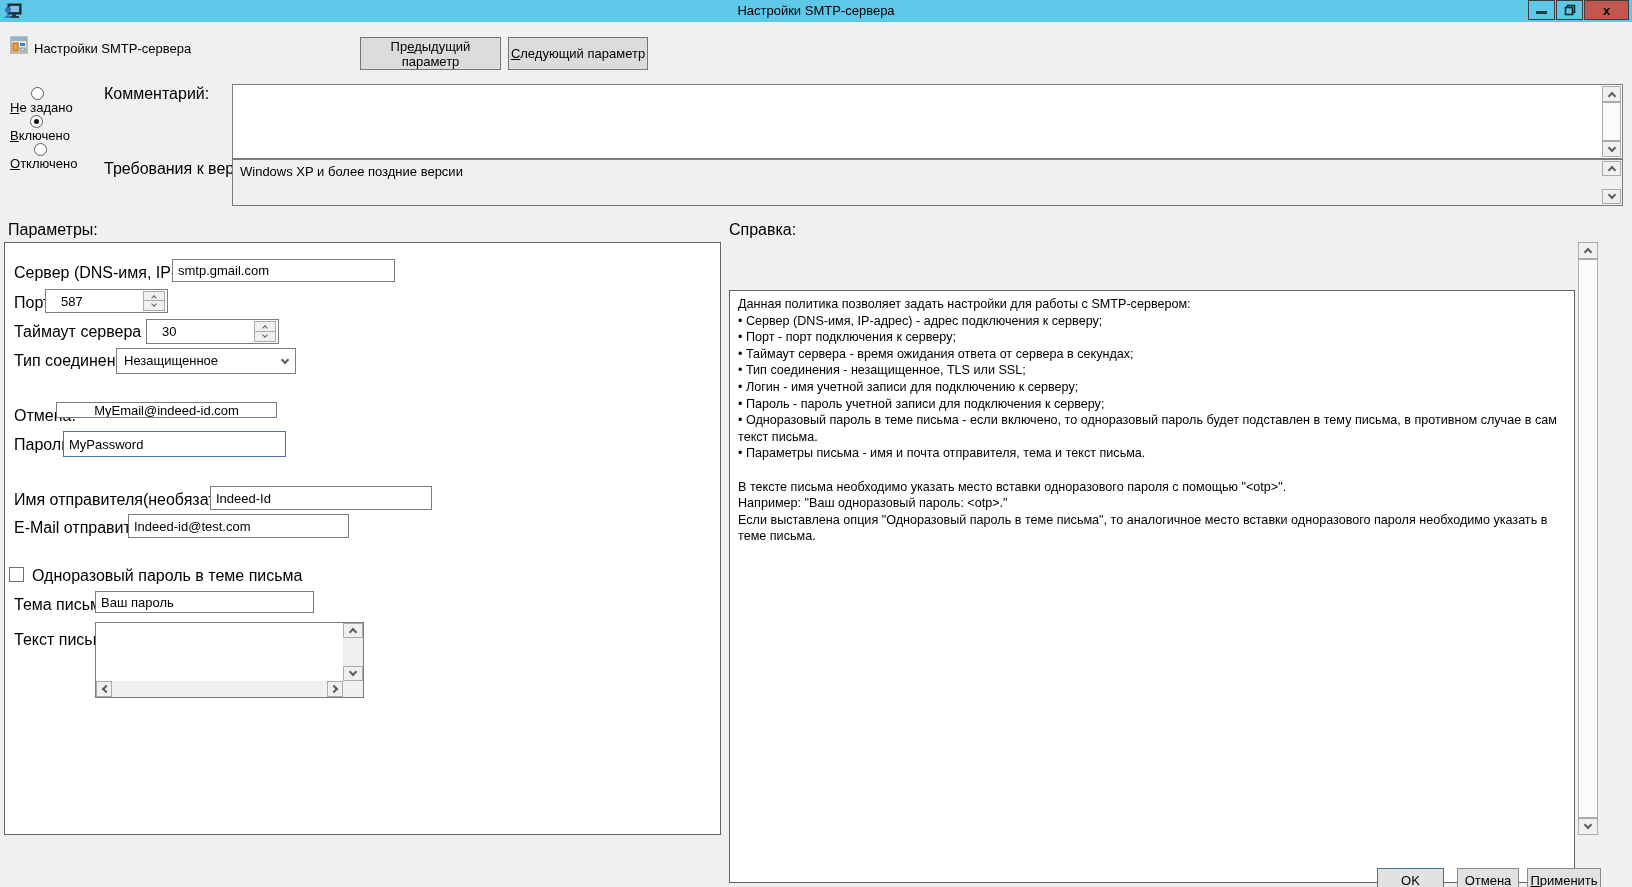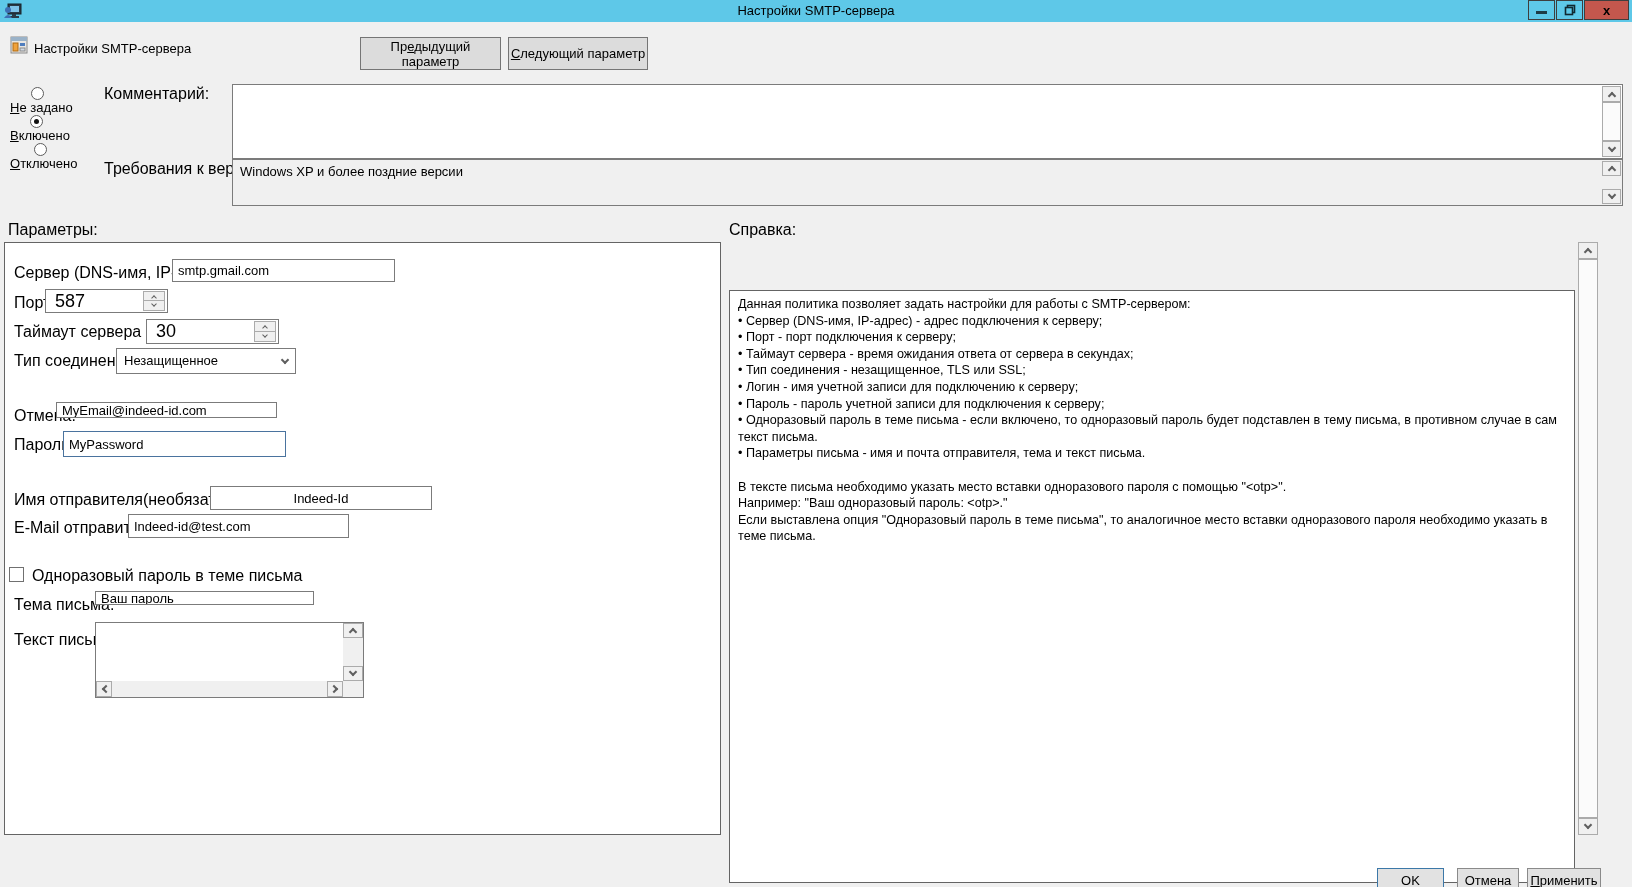--- a/index.html
+++ b/index.html
@@ -56,7 +56,7 @@
   .txt { position:absolute; background:#fff; border:1px solid #7b7b7b; font-family:"Liberation Sans",sans-serif; font-size:13px; padding:2px 5px; outline:0; }
   .txt.focused { border:1px solid #4a739e; }
   .num-wrap { position:absolute; background:#fff; border:1px solid #7b7b7b; }
-  .num-wrap input { position:absolute; left:4px; top:0; right:26px; width:calc(100% - 26px); height:100%; border:0; outline:0; font-family:"Liberation Sans",sans-serif; font-size:18px; padding:2px 5px; }
+  .num-wrap input { position:absolute; left:10px; top:0; right:26px; width:calc(100% - 26px); height:100%; border:0; outline:0; font-family:"Liberation Sans",sans-serif; font-size:13px; padding:2px 5px; }
   .spinner { position:absolute; right:2px; top:1px; bottom:1px; width:22px; border:1px solid #ababab; background:#f0f0f0; }
   .spin-half { position:absolute; left:0; width:100%; height:50%; display:flex; align-items:center; justify-content:center; }
   .spin-up { top:0; border-bottom:1px solid #ababab; }

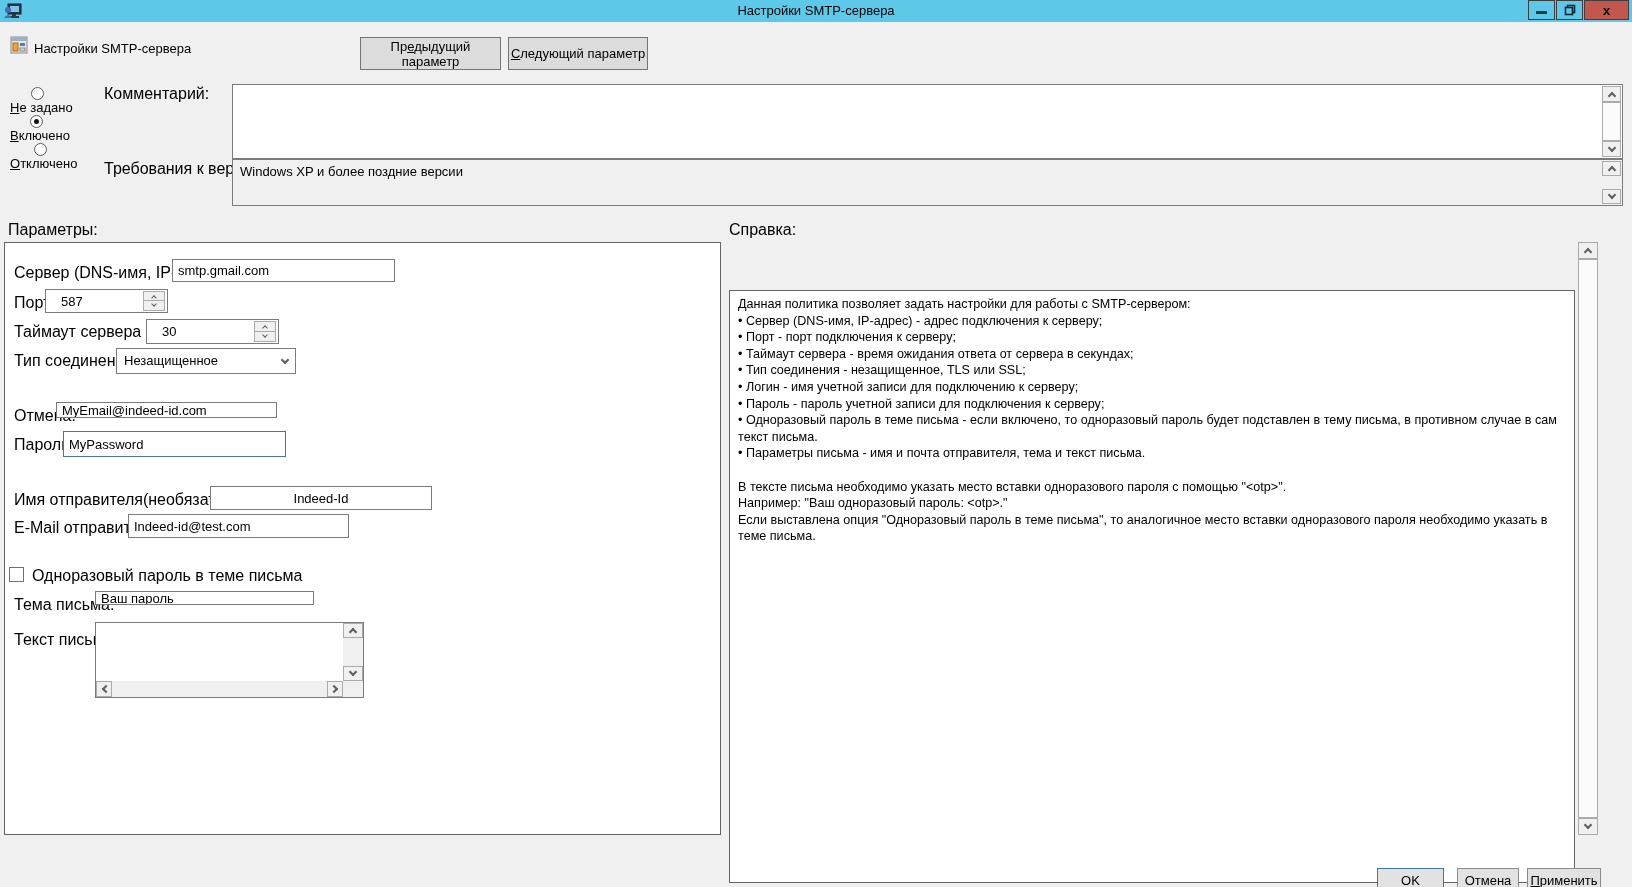--- a/index.html
+++ b/index.html
@@ -200,7 +200,7 @@
 </div>
 
 <div class="lbl" style="left:14px; top:407px;">Отмена:</div>
-<input class="txt" style="left: 56px; top: 402px; width: 221px; height: 16px;" value="MyEmail@indeed-id.com">
+<input class="txt" style="left: 56px; top: 402px; width: 221px; height: 16px; text-align: center;" value="MyEmail@indeed-id.com">
 
 <div class="lbl" style="left:14px; top:436px;">Пароль:</div>
 <input class="txt focused" style="left: 63px; top: 431px; width: 223px; height: 26px;" value="MyPassword">

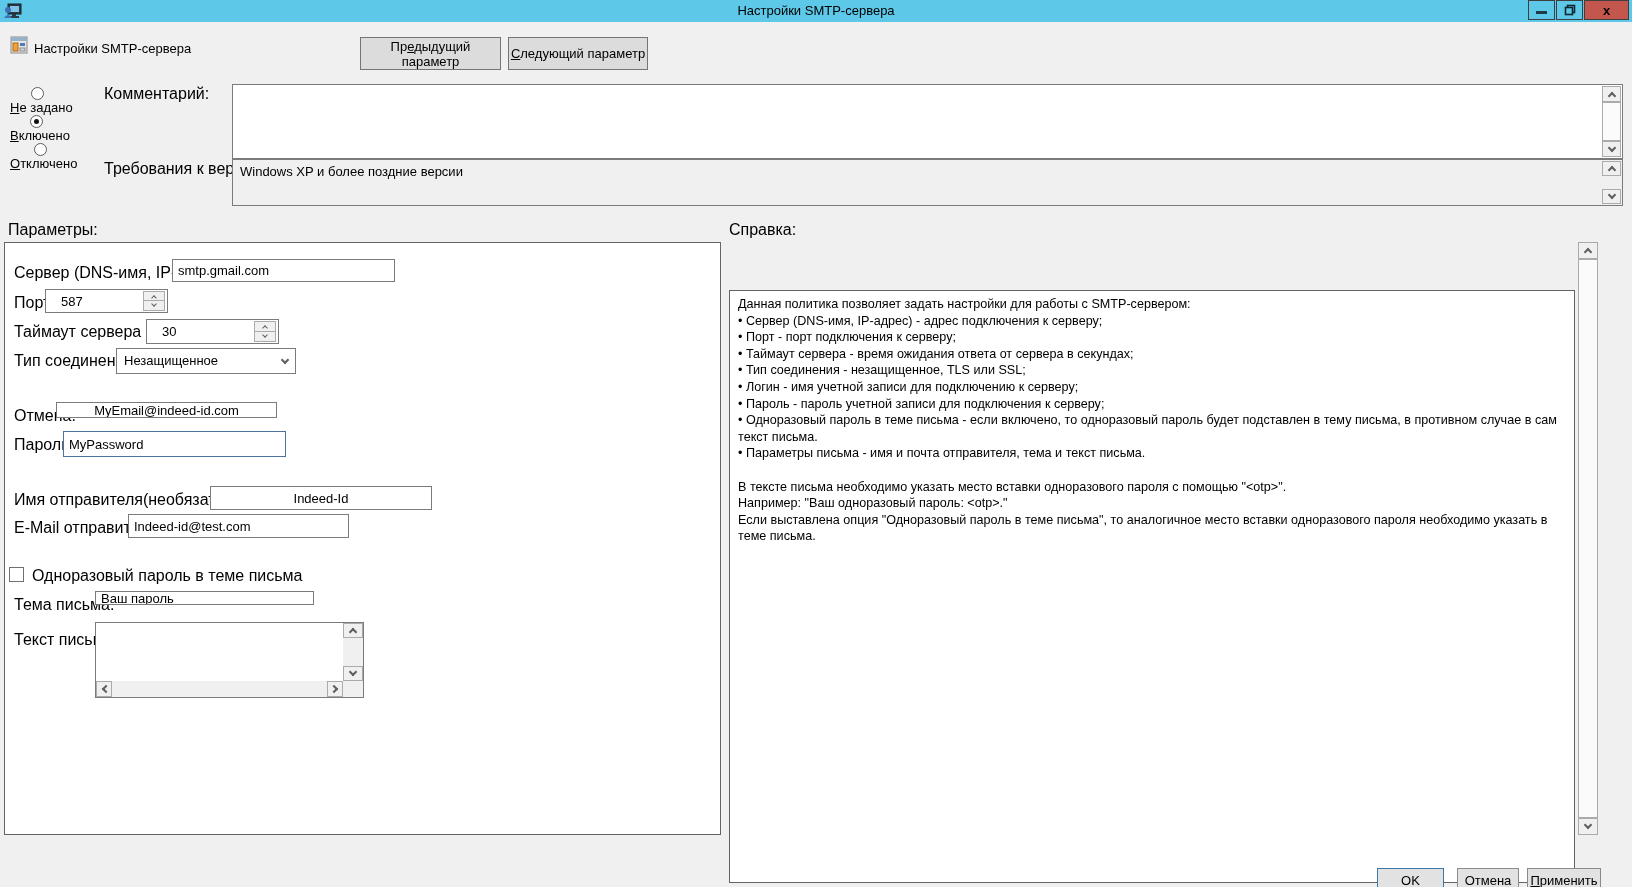--- a/index.html
+++ b/index.html
@@ -206,7 +206,7 @@
 <input class="txt focused" style="left: 63px; top: 431px; width: 223px; height: 26px;" value="MyPassword">
 
 <div class="lbl" style="left:14px; top:491px;">Имя отправителя(необязательно):</div>
-<input class="txt" style="left: 210px; top: 486px; width: 222px; height: 24px; text-align: center;" value="Indeed-Id">
+<input class="txt" style="left: 210px; top: 486px; width: 222px; height: 24px;" value="Indeed-Id">
 
 <div class="lbl" style="left:14px; top:519px;">E-Mail отправителя:</div>
 <input class="txt" style="left: 128px; top: 514px; width: 221px; height: 24px;" value="Indeed-id@test.com">

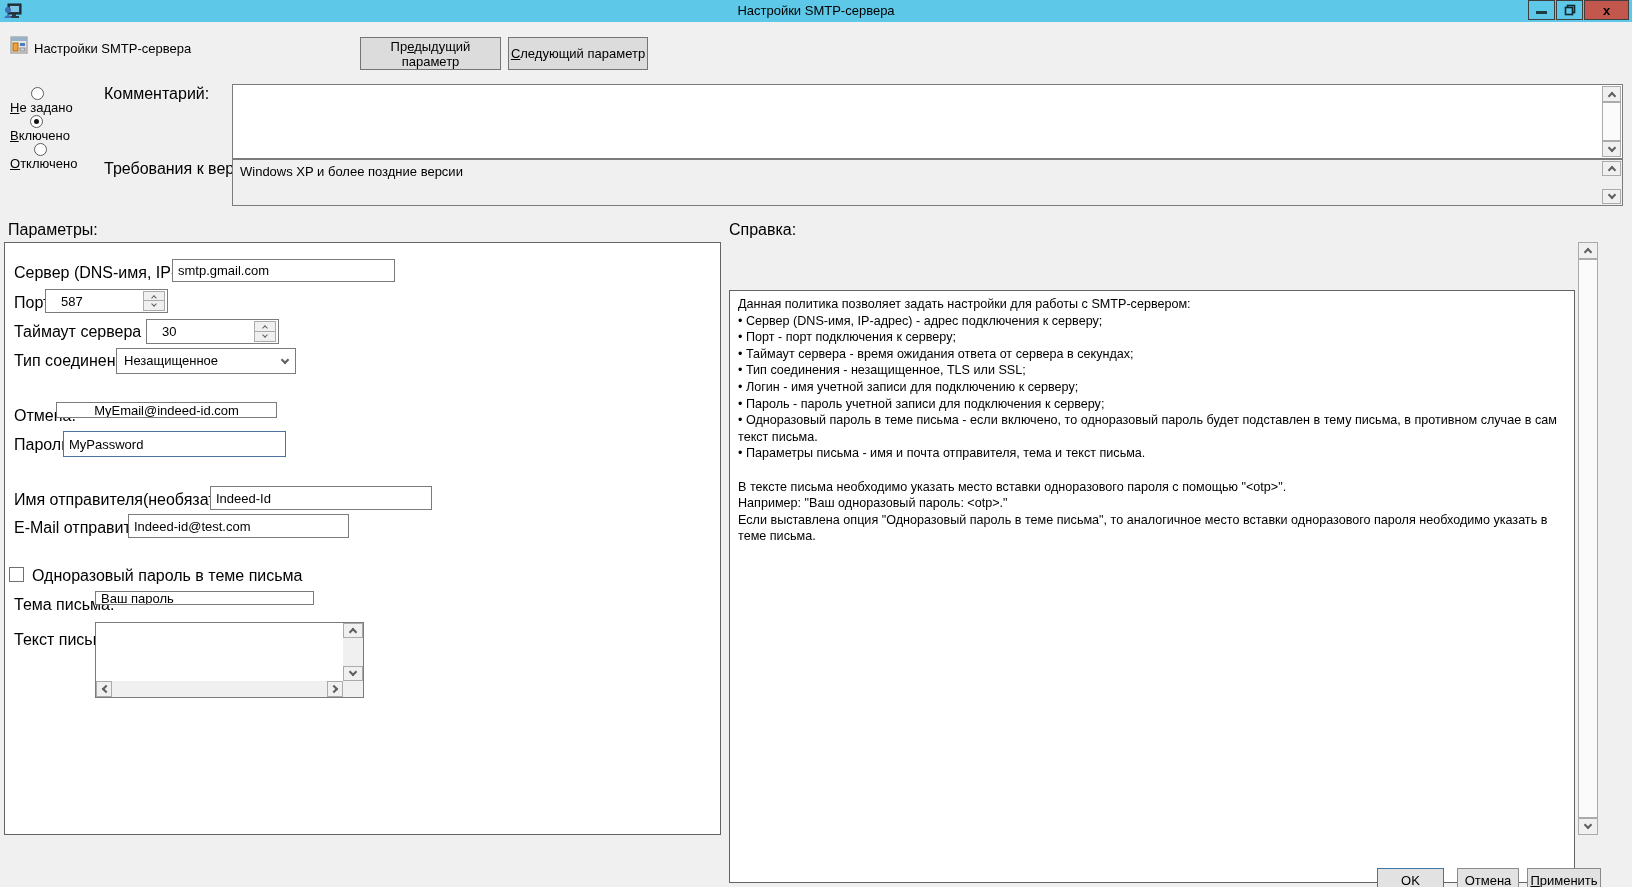--- a/index.html
+++ b/index.html
@@ -215,7 +215,7 @@
 <div class="lbl" style="left:32px; top:567px;">Одноразовый пароль в теме письма</div>
 
 <div class="lbl" style="left:14px; top:596px;">Тема письма:</div>
-<input class="txt" style="left: 95px; top: 591px; width: 219px; height: 14px;" value="Ваш пароль">
+<input class="txt" style="left: 95px; top: 591px; width: 219px; height: 22px;" value="Ваш пароль">
 
 <div class="lbl" style="left:14px; top:631px;">Текст письма:</div>
 <div class="body-widget">

